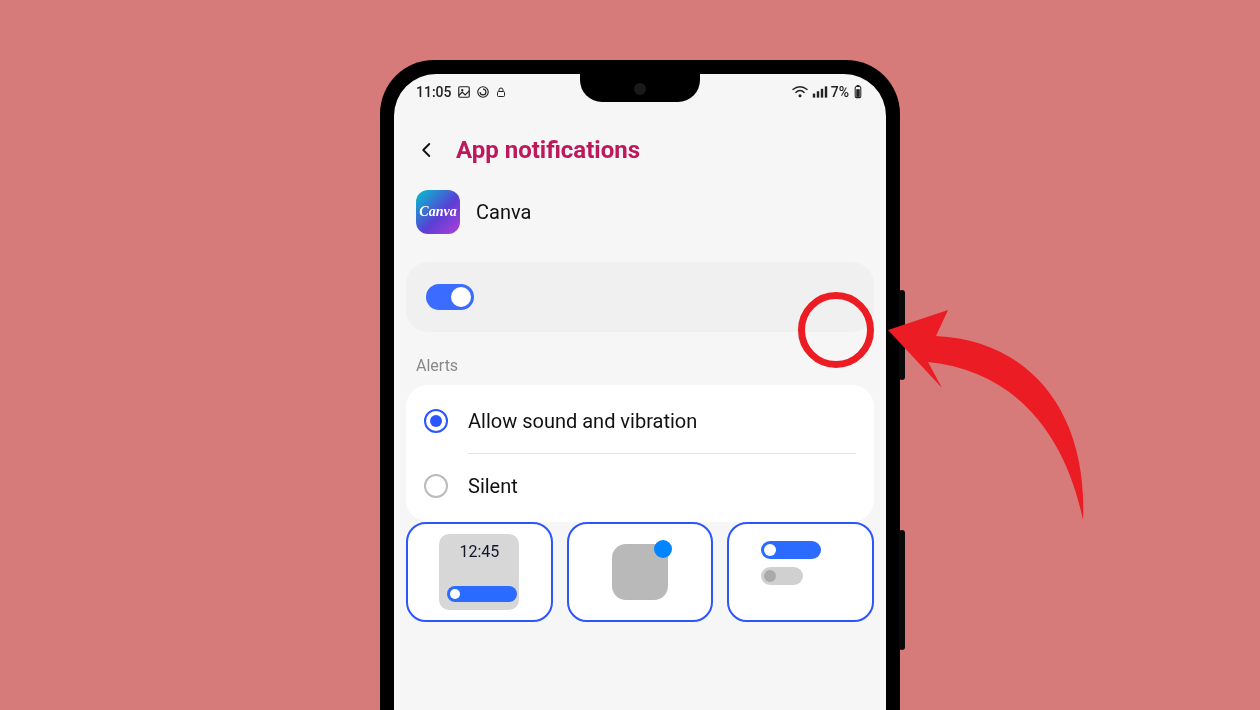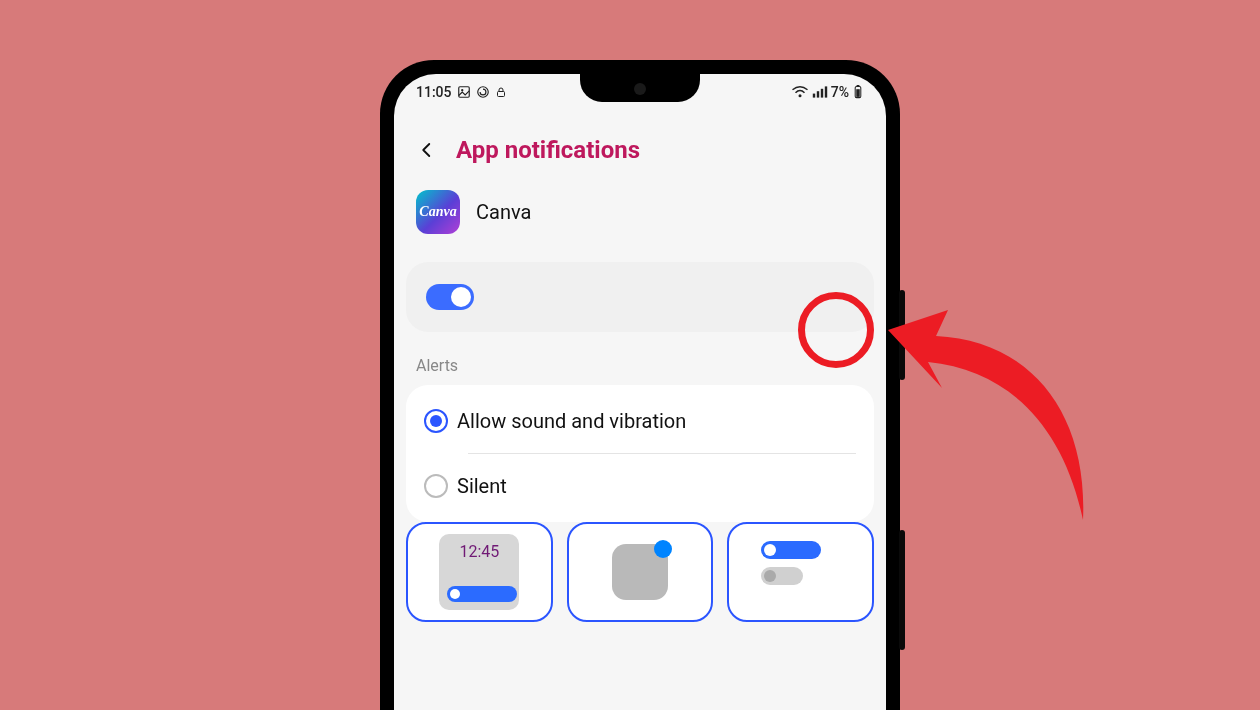--- a/index.html
+++ b/index.html
@@ -101,7 +101,7 @@
     padding: 4px 0;
   }
   .radio-row {
-    display:flex; align-items:center; gap:9px;
+    display:flex; align-items:center; gap:20px;
     padding: 20px 18px;
     cursor:pointer;
   }

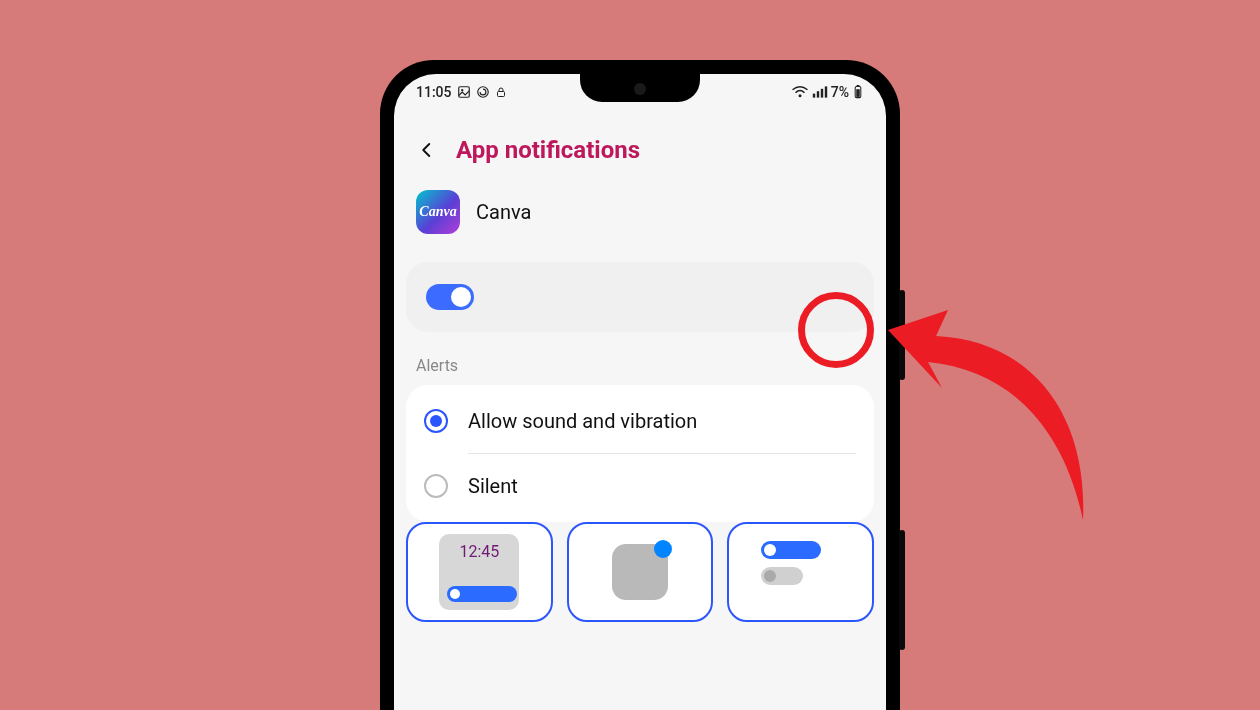--- a/index.html
+++ b/index.html
@@ -132,7 +132,7 @@
     width:80px; height:76px; background:#d7d7d7; border-radius:10px;
     padding:8px; display:flex; flex-direction:column; gap:6px;
   }
-  .type-lock-time { font-size:16px; color:#701a75; text-align:center; }
+  .type-lock-time { font-size:16px; color:#0f172a; text-align:center; }
   .type-lock-bar {
     width:70px; height:16px; background:#2b6bff; border-radius:8px;
     position:relative; margin-top:auto;

